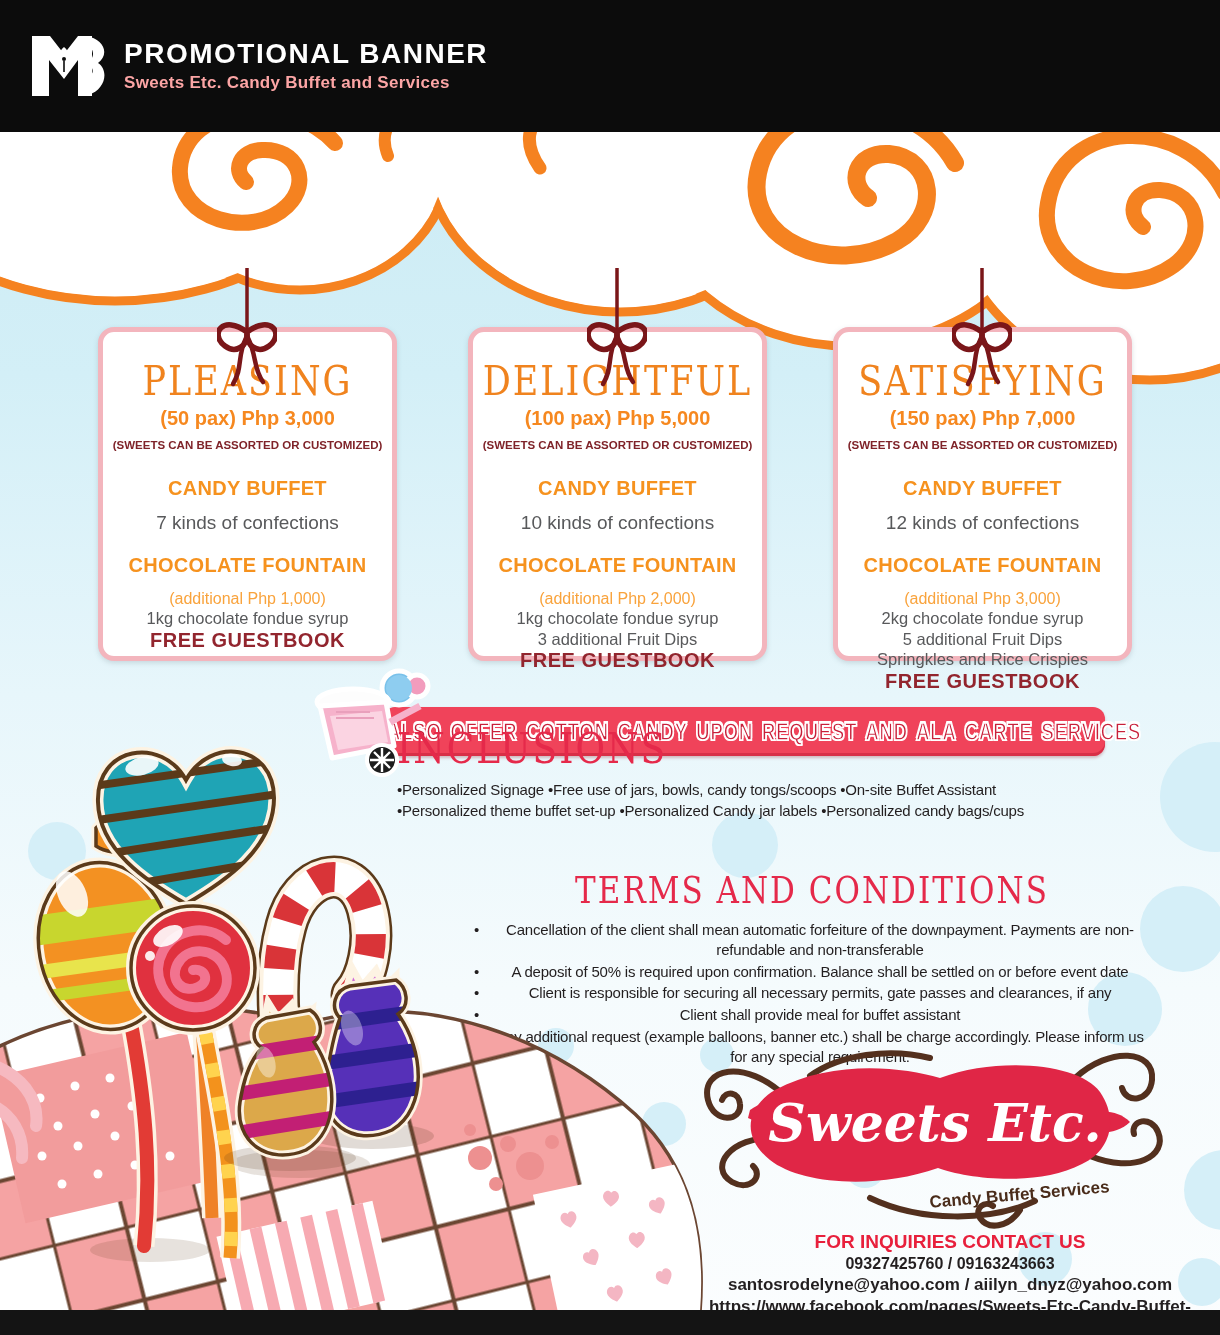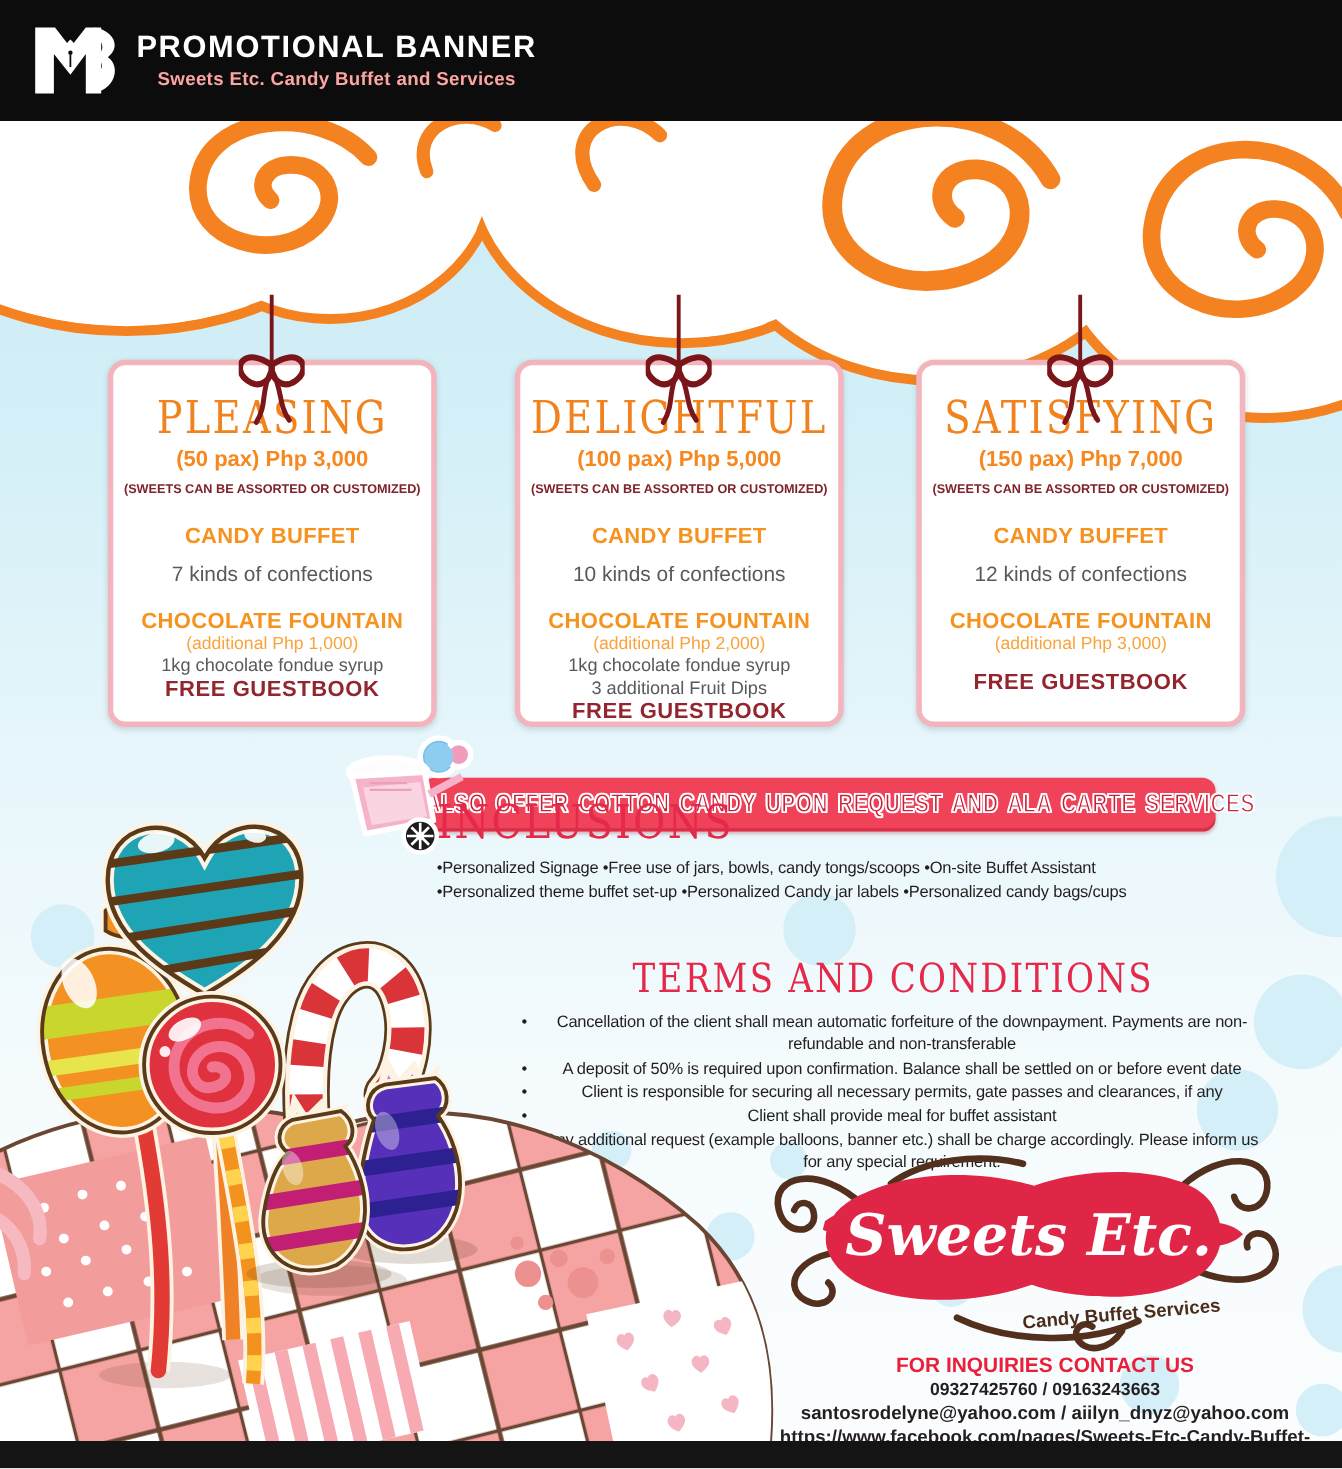--- a/index.html
+++ b/index.html
@@ -7,8 +7,8 @@
     background:linear-gradient(180deg,#c9eaf3 0%,#d3eff7 28%,#e7f6fb 52%,#f5fbfd 74%,#fbfdfe 100%);
     font-family:"Liberation Sans",sans-serif;}
   
-  .topbar{position:absolute;top:0;left:0;right:0;height:110px;background:#0c0c0c;
-    display:flex;align-items:center;padding-left:30px;gap:16px;z-index:7;text-align:center;}
+  .topbar{position:absolute;top:0;left:0;right:0;height:132px;background:#0c0c0c;
+    display:flex;align-items:center;padding-left:30px;gap:16px;z-index:7;}
   .h-title{color:#fff;font-size:28px;font-weight:bold;letter-spacing:1.5px;line-height:1.1;}
   .h-sub{color:#fca5a5;font-size:17px;font-weight:600;margin-top:4px;letter-spacing:.3px;}
   

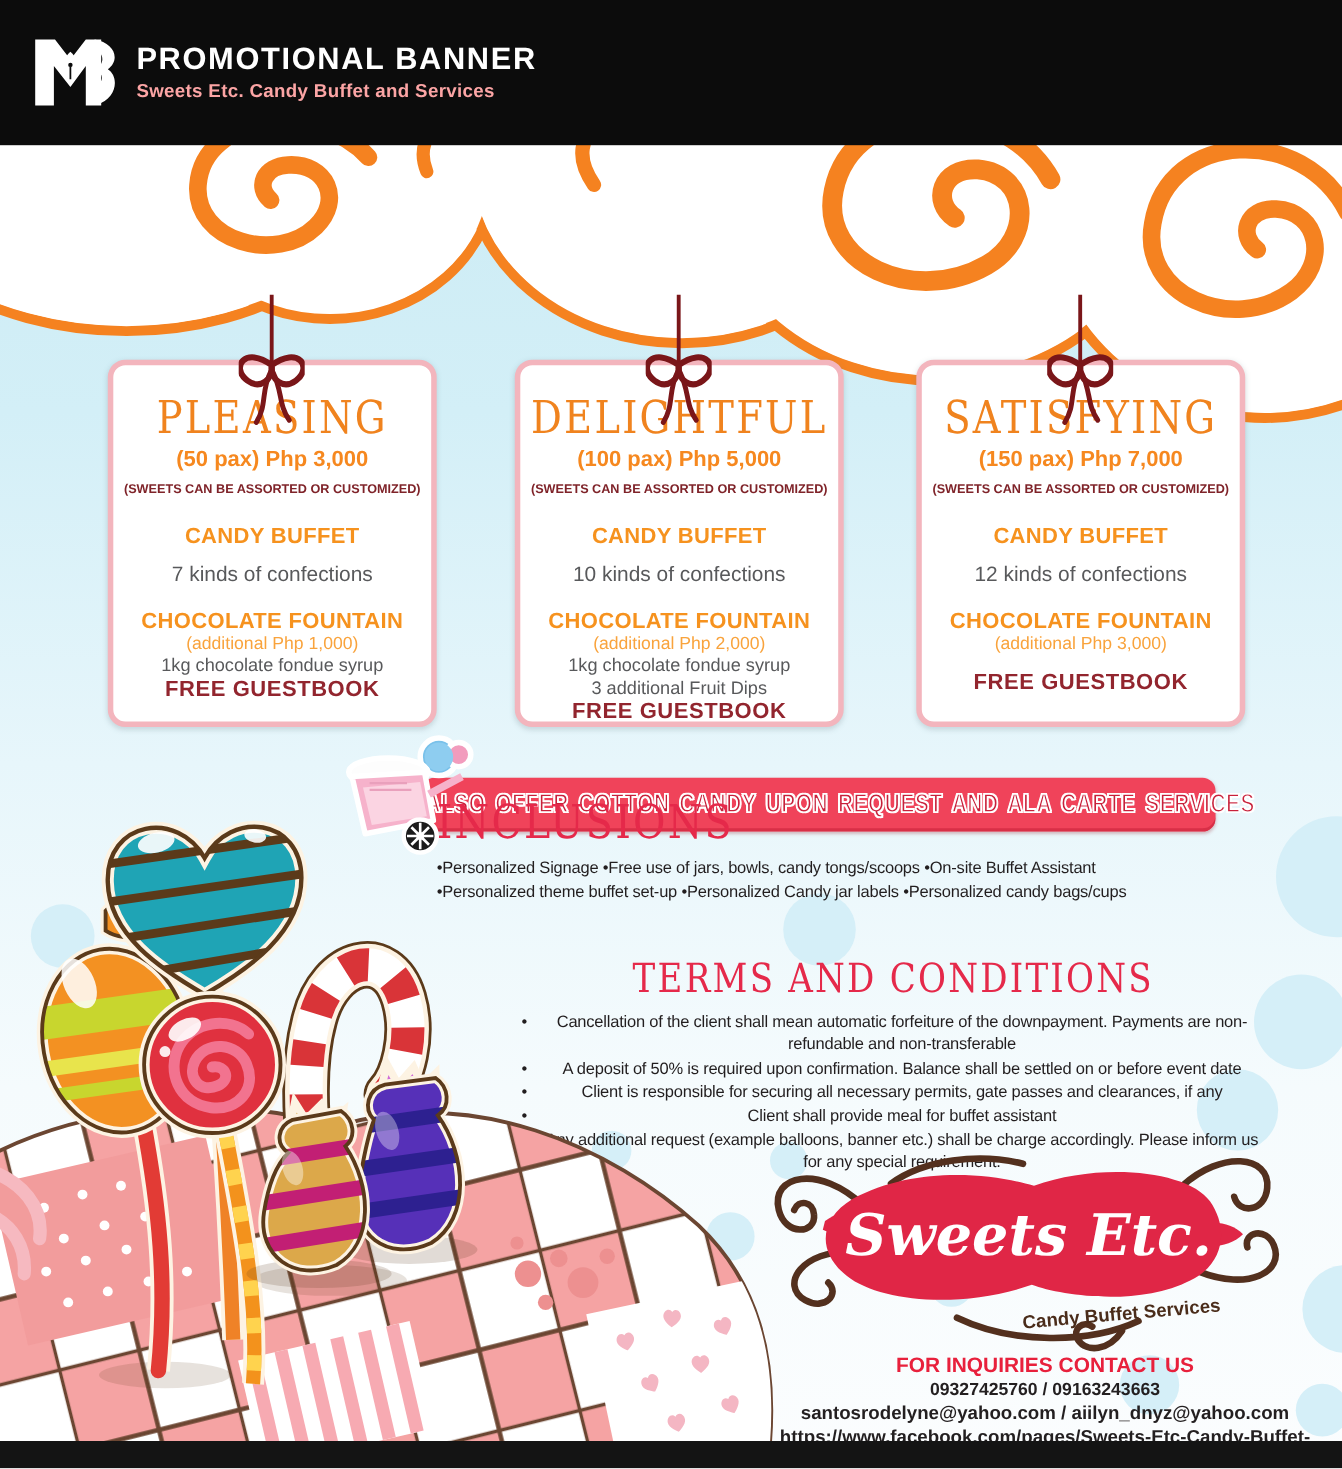--- a/index.html
+++ b/index.html
@@ -28,7 +28,7 @@
   .sec-h{margin-top:26px;font-weight:bold;font-size:20px;color:#f6921e;letter-spacing:.3px;}
   .sec-h.mt{margin-top:20px;}
   .sec-line{margin-top:12px;font-size:19px;color:#58595b;}
-  .sec-sub{font-size:16px;color:#f9a33c;}
+  .sec-sub{font-size:16px;color:#f9a33c;margin-top:13px;}
   .sec-lines{font-size:16.5px;color:#58595b;line-height:1.25;}
   .pkg-footer{margin-top:auto;margin-bottom:24px;font-weight:bold;font-size:20px;color:#92252e;letter-spacing:.5px;}
   

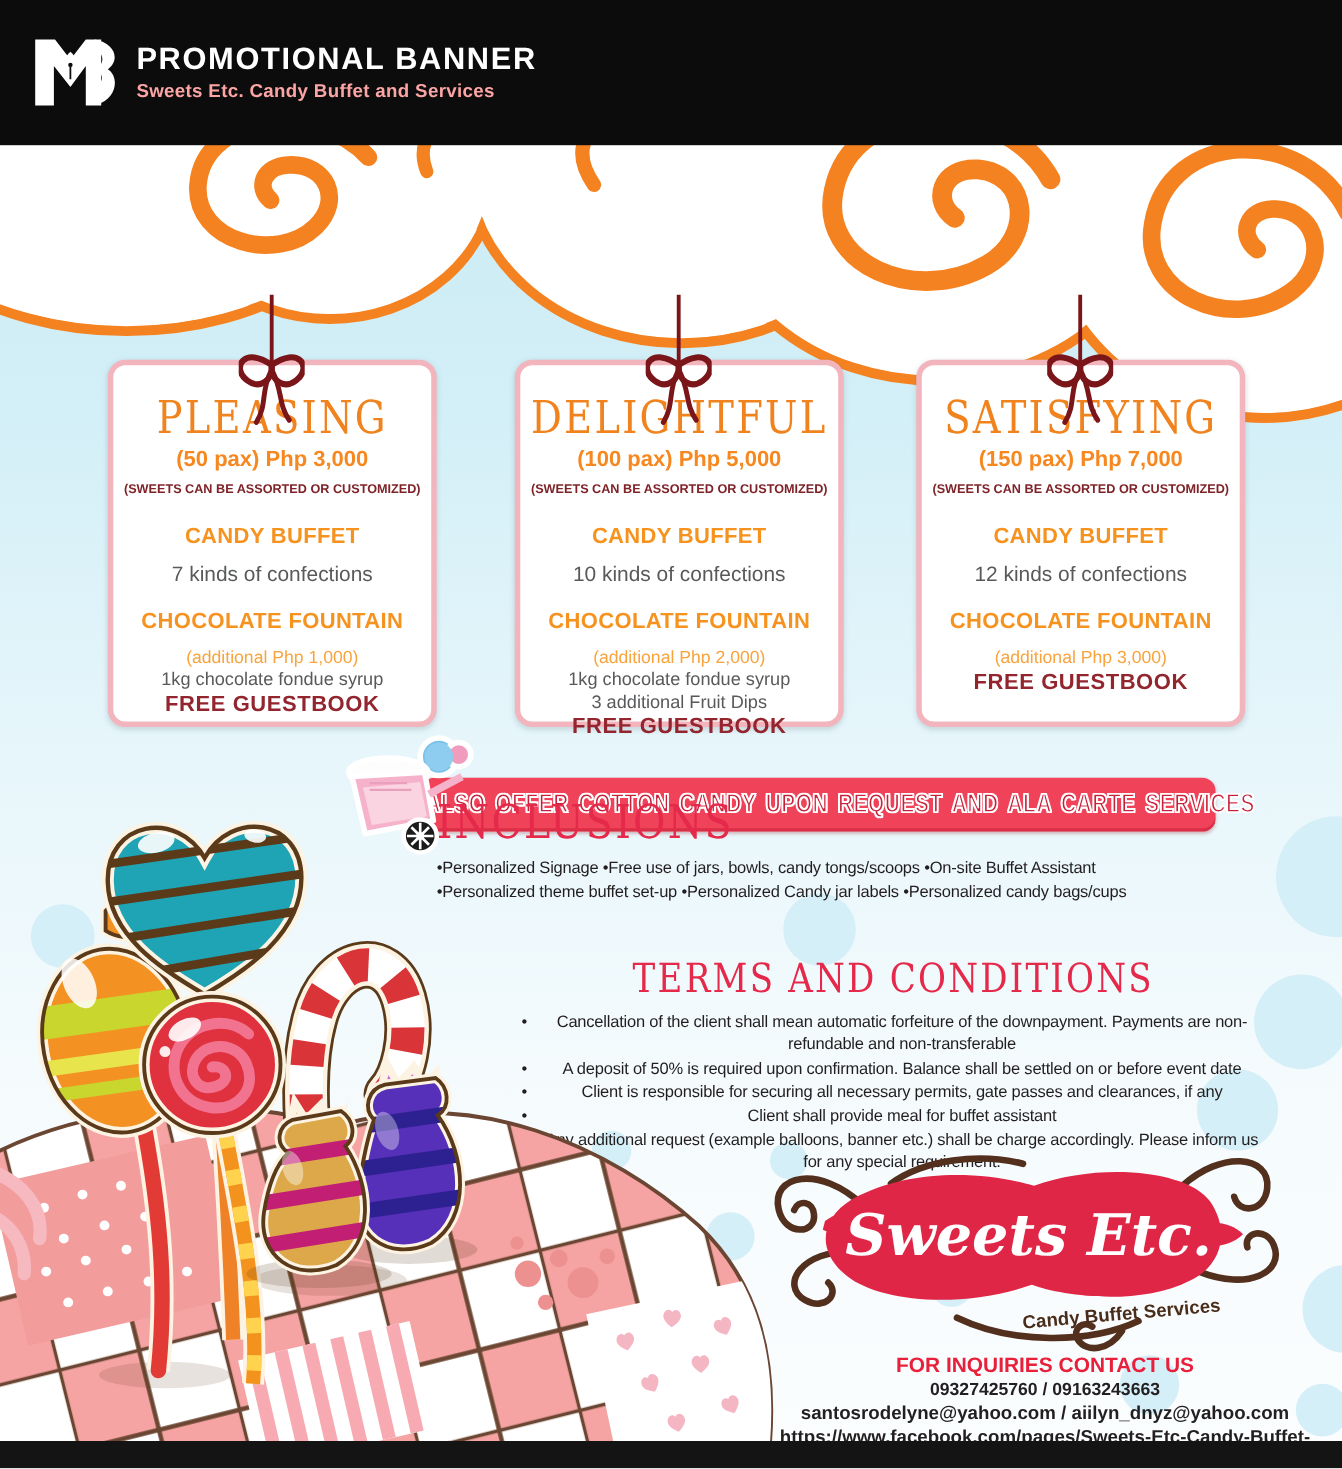--- a/index.html
+++ b/index.html
@@ -153,6 +153,11 @@
     <div class="sec-line">12 kinds of confections</div>
     <div class="sec-h mt">CHOCOLATE FOUNTAIN</div>
     <div class="sec-sub">(additional Php 3,000)</div>
+    <div class="sec-lines">
+        <div>2kg chocolate fondue syrup</div>
+        <div>5 additional Fruit Dips</div>
+        <div>Springkles and Rice Crispies</div>
+      </div>
     <div class="pkg-footer">FREE GUESTBOOK</div>
   </section>
 

